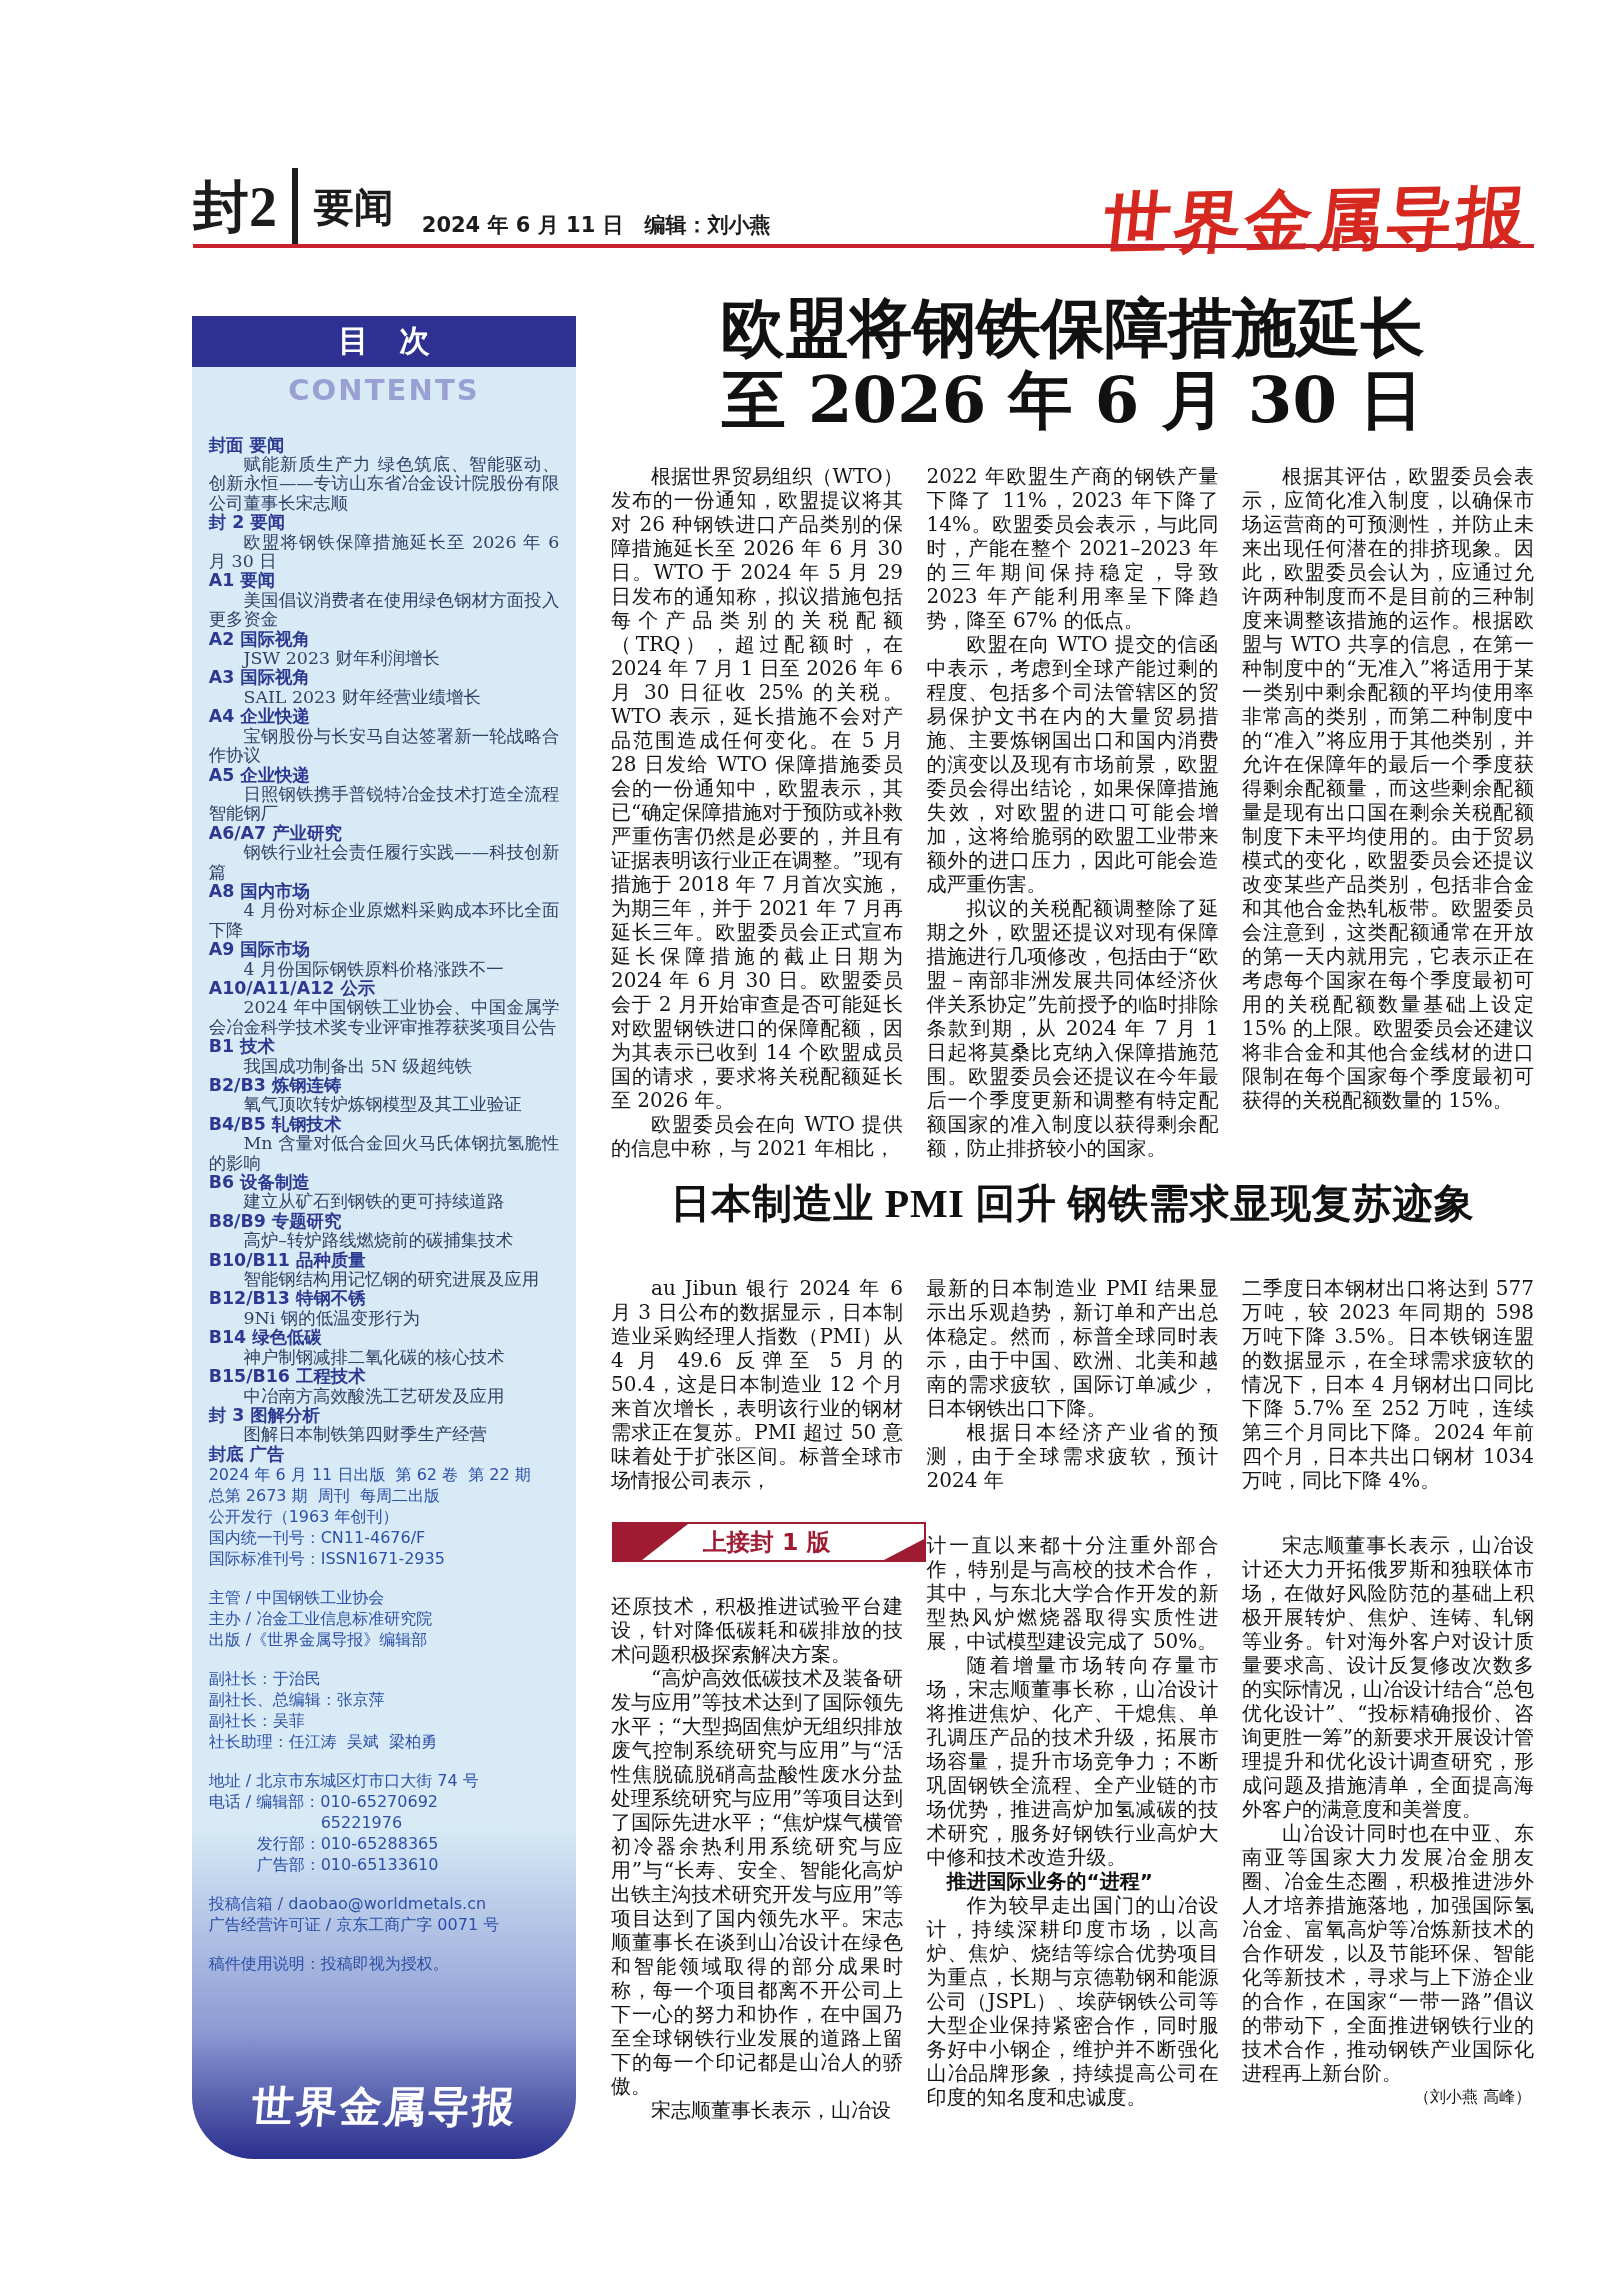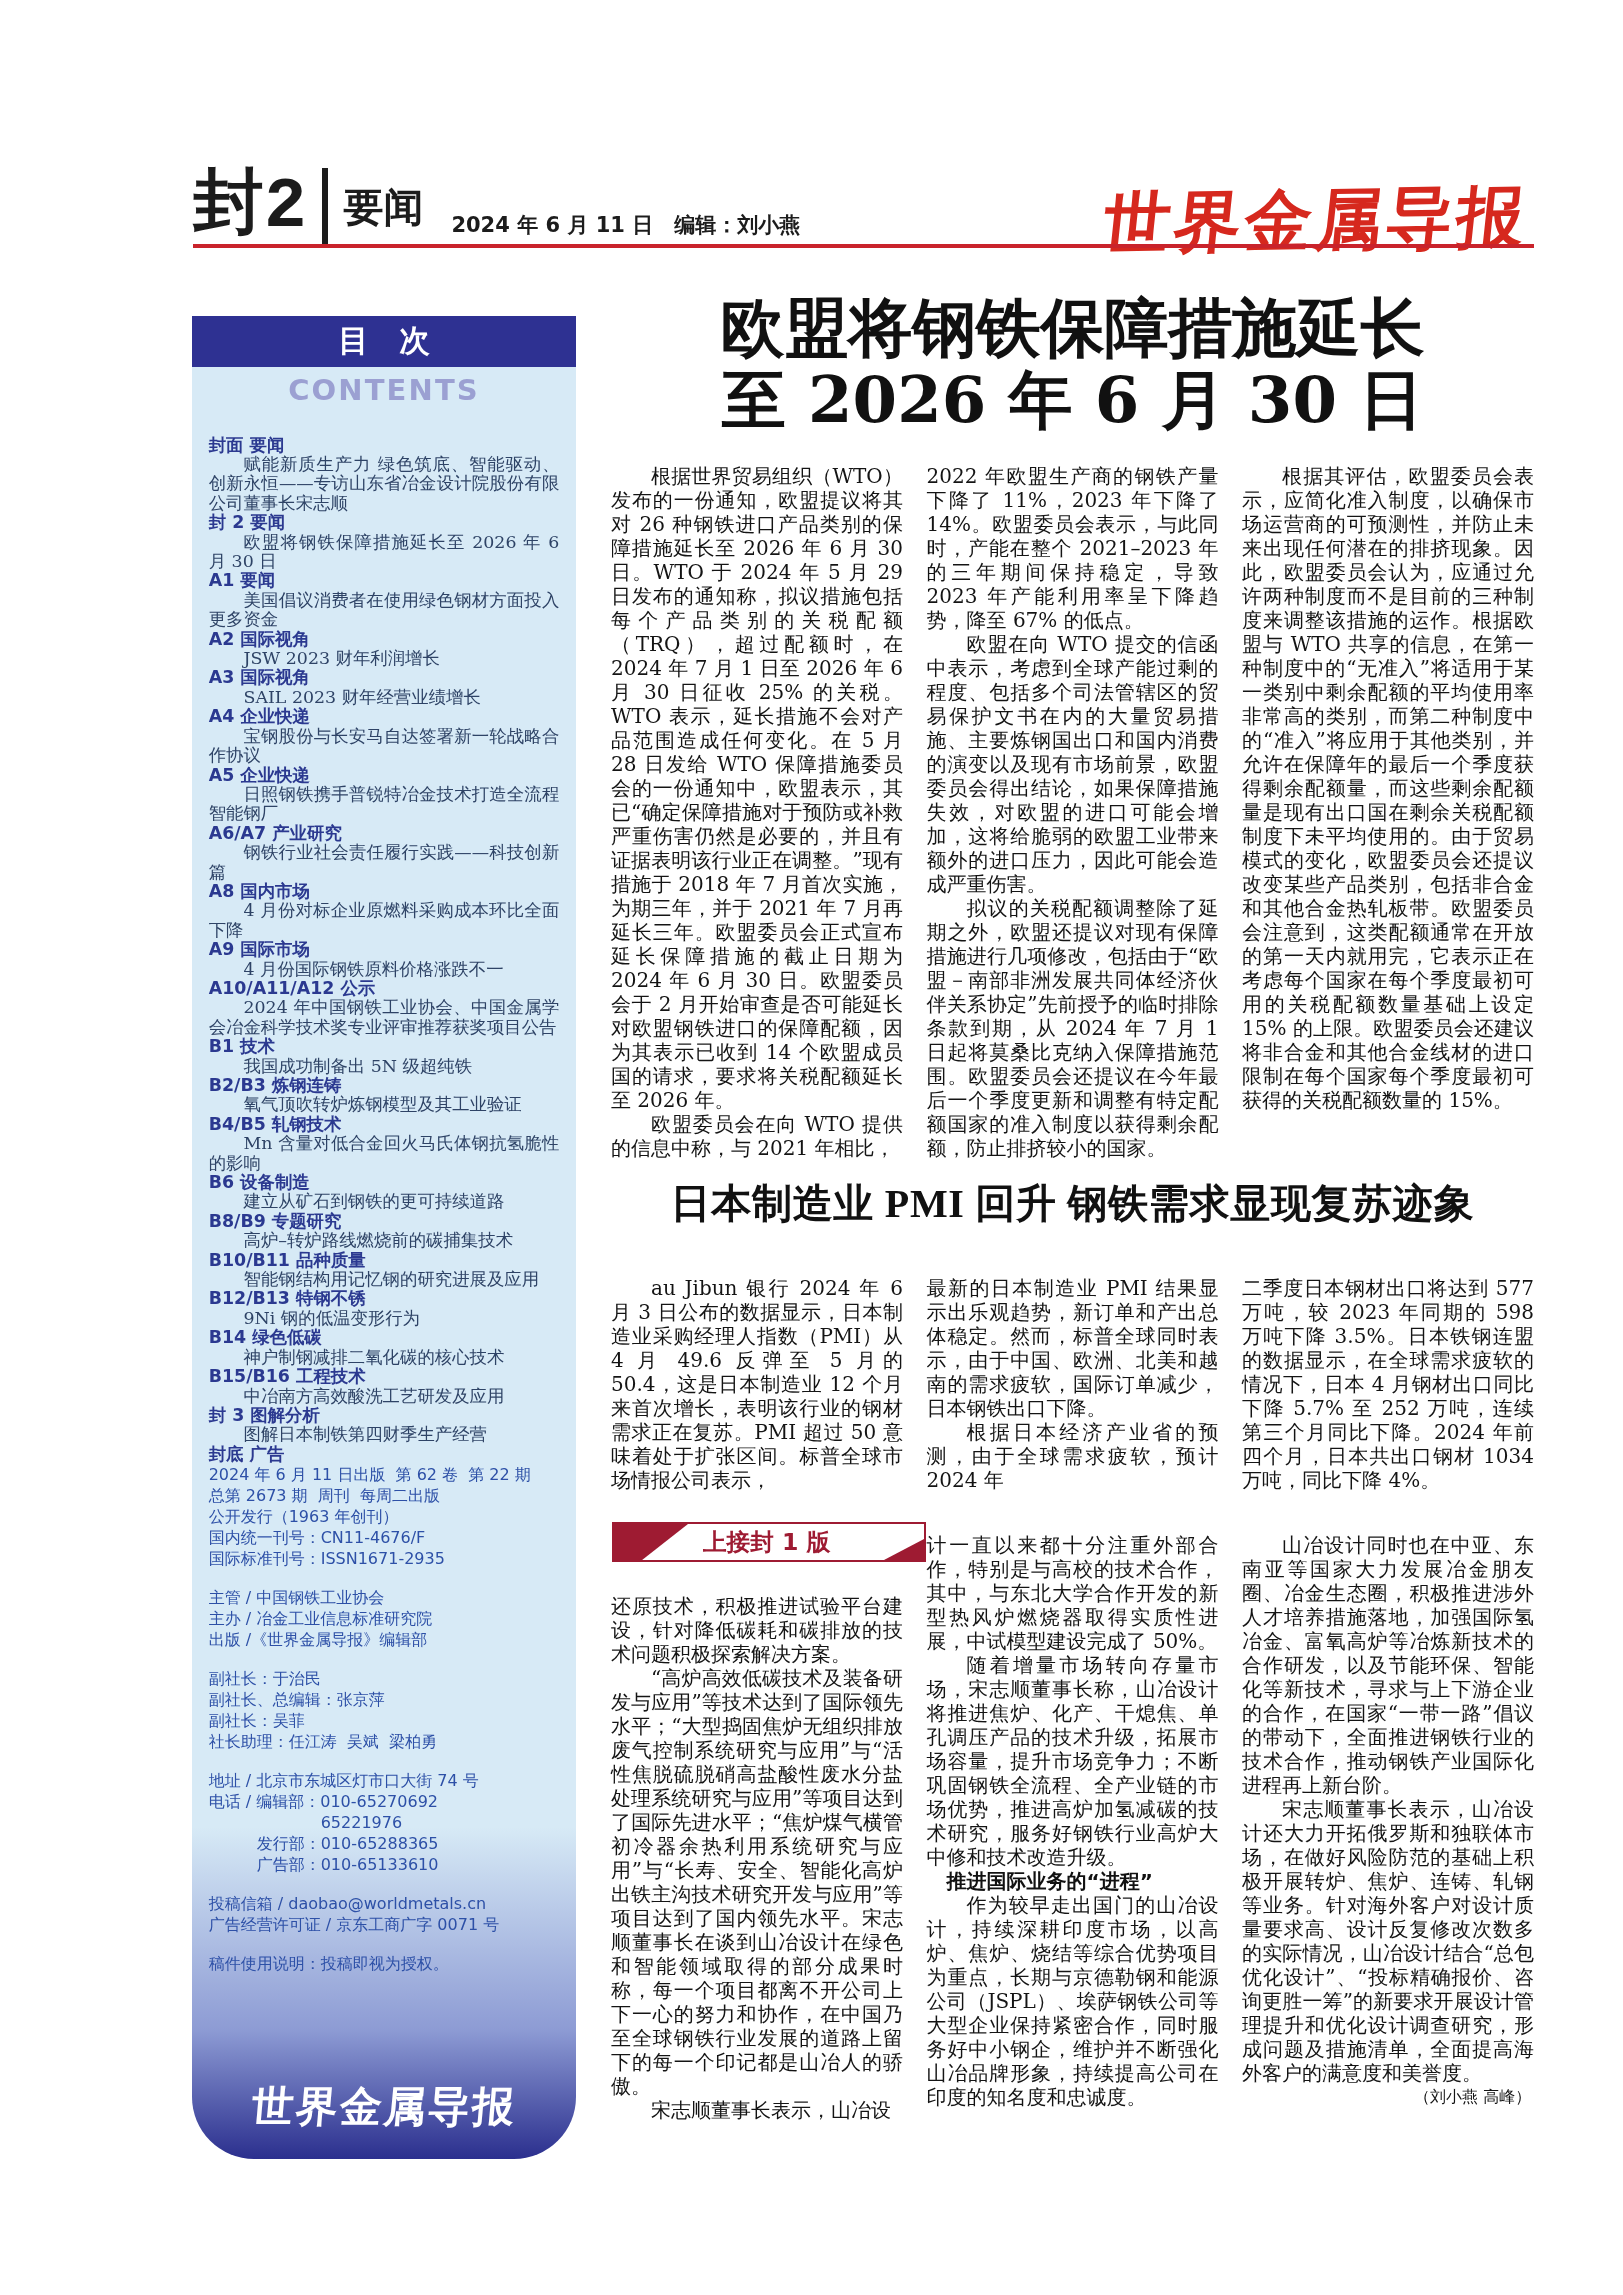--- a/index.html
+++ b/index.html
@@ -9,7 +9,7 @@
   }
   
   .masthead { position:absolute; left:193px; top:168px; display:flex; align-items:center; }
-  .page-tag { font-size:71px; font-weight:bold; color:#1c1c1c; line-height:1; font-family:Liberation Mono, monospace;text-align:right; }
+  .page-tag { font-size:56px; font-weight:bold; color:#1c1c1c; line-height:1; font-family:Liberation Serif, serif;text-align:right; }
   .vbar { width:6.2px; height:78px; background:#1c1c1c; margin:0 15.3px; }
   .section-title { font-size:40px; font-weight:bold; color:#1c1c1c; line-height:1; font-family:"DejaVu Serif",serif; }
   .date-editor { font-size:21px; font-weight:bold; color:#1c1c1c; margin-left:28px; align-self:flex-end; padding-bottom:7px; font-family:"DejaVu Sans",sans-serif; }

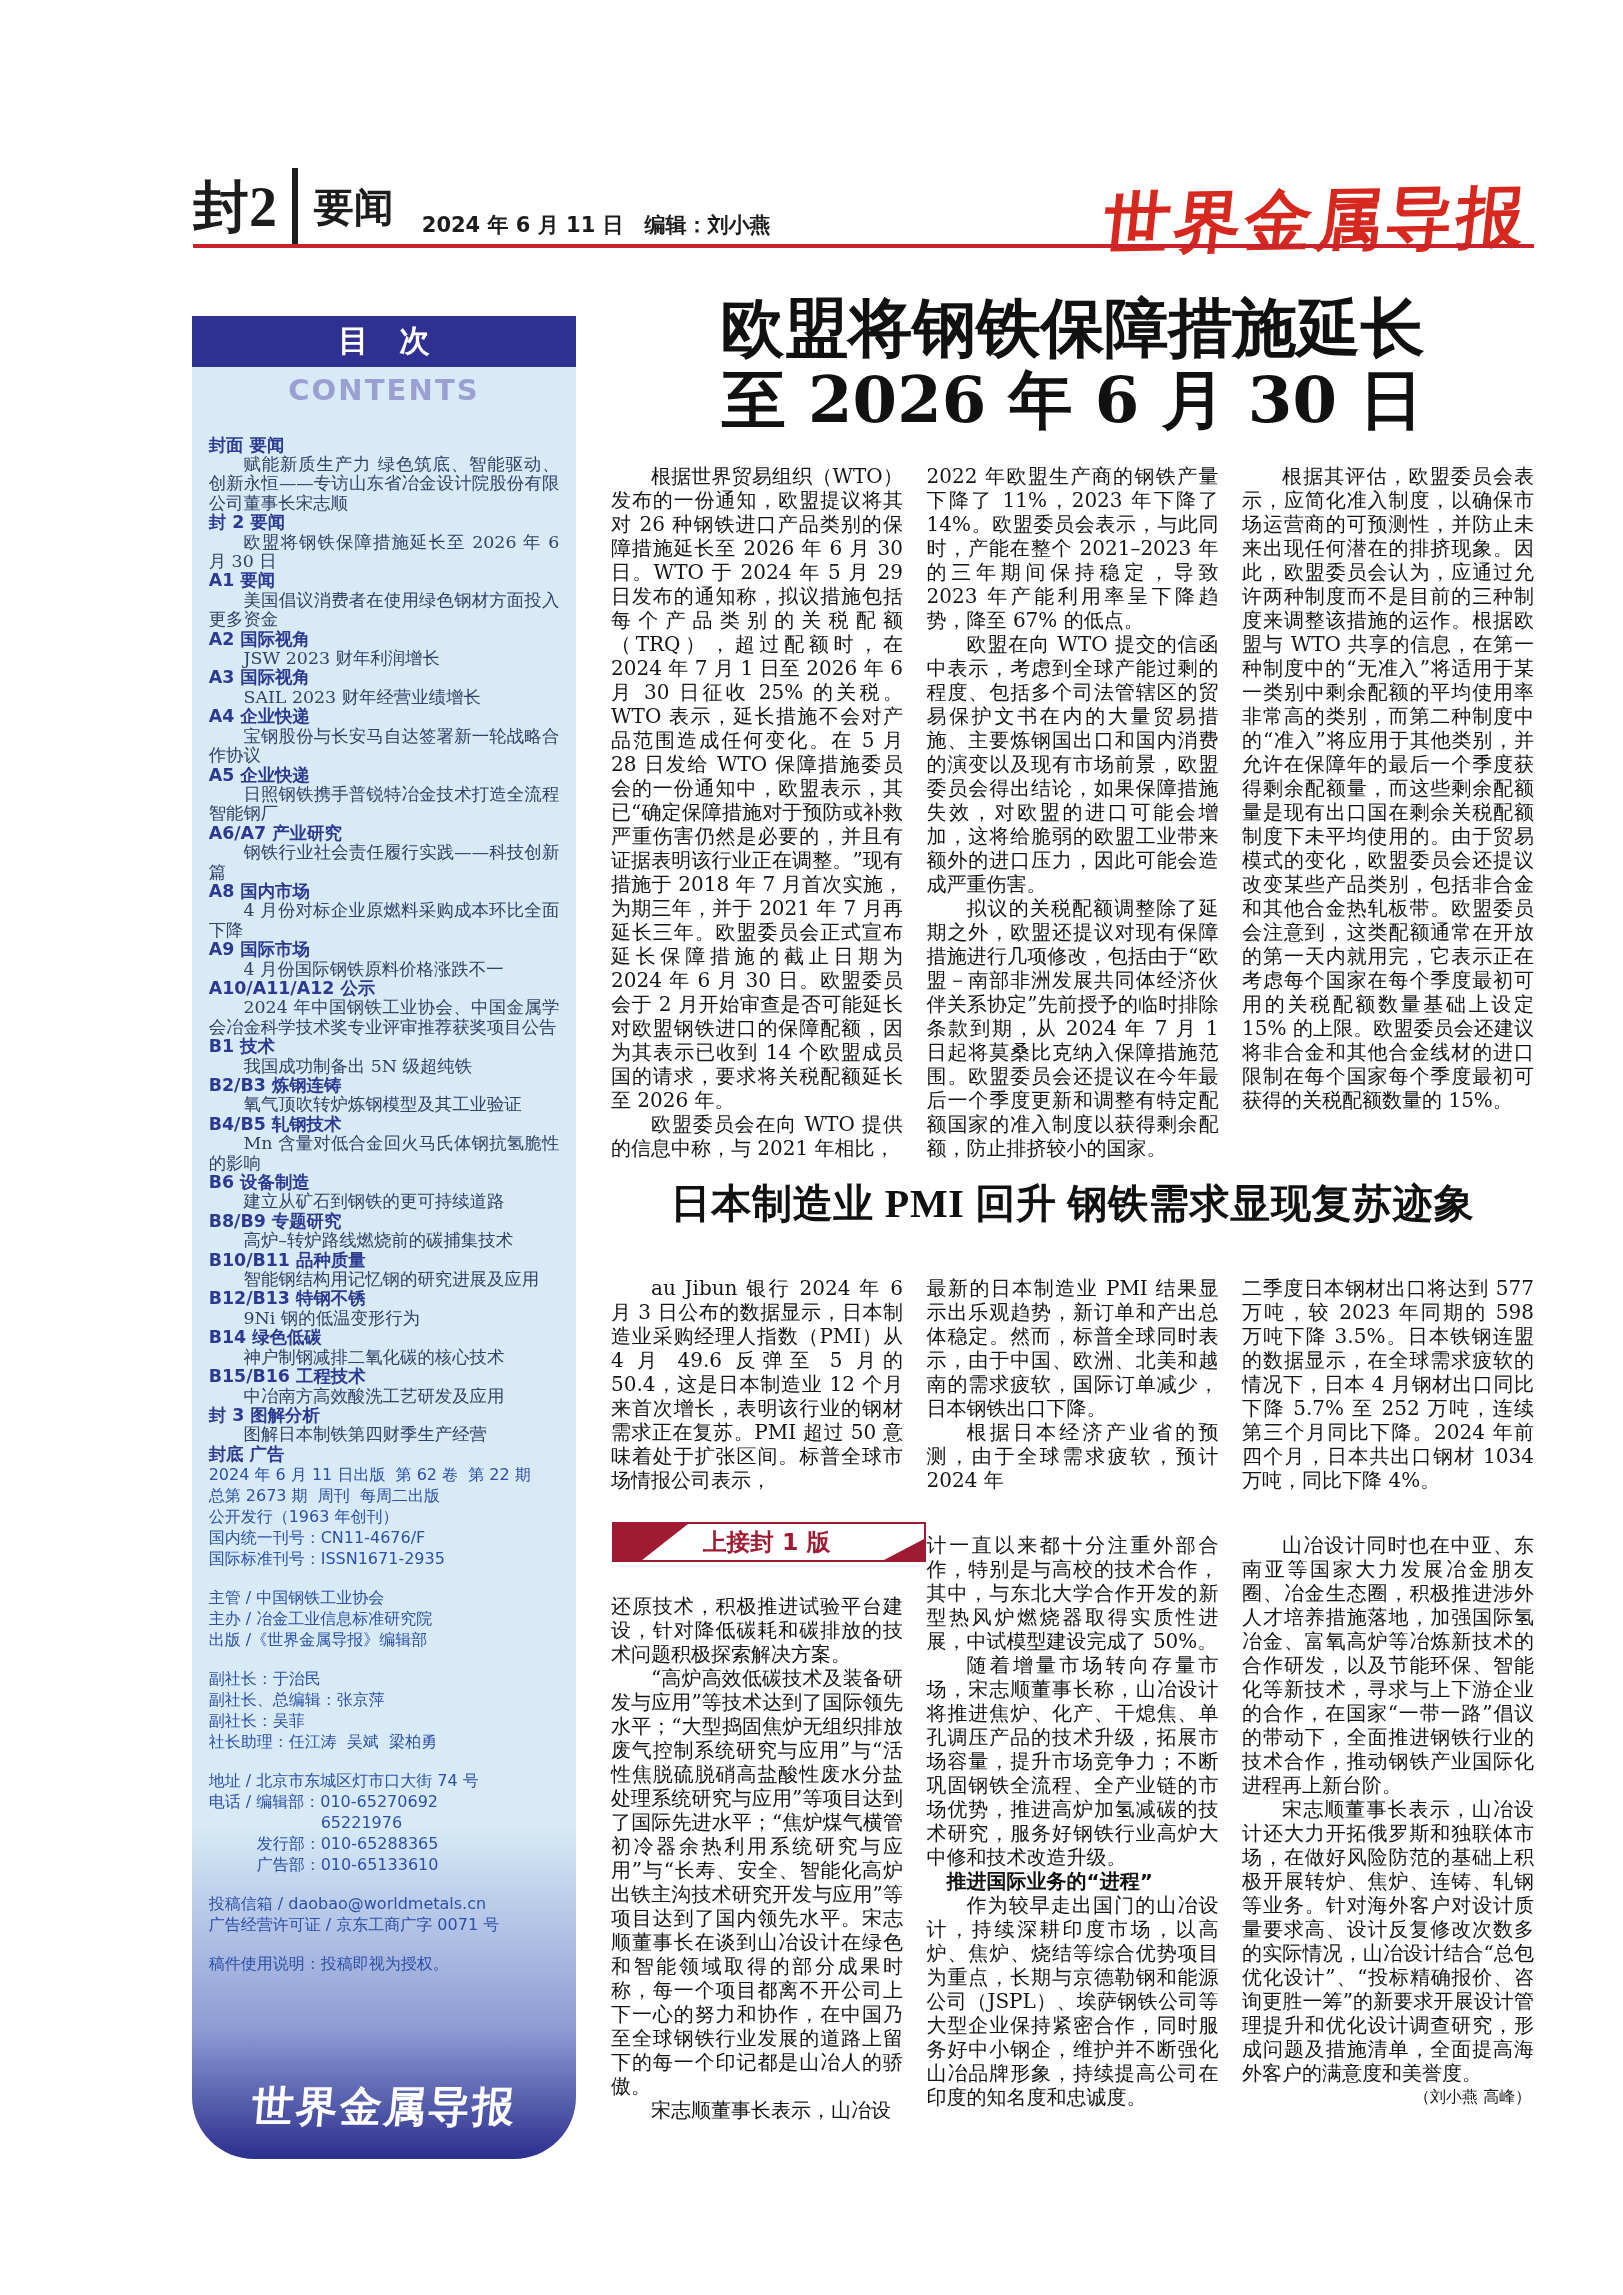--- a/index.html
+++ b/index.html
@@ -227,8 +227,8 @@
         <p class="para indent">作为较早走出国门的山冶设计，持续深耕印度市场，以高炉、焦炉、烧结等综合优势项目为重点，长期与京德勒钢和能源公司（JSPL）、埃萨钢铁公司等大型企业保持紧密合作，同时服务好中小钢企，维护并不断强化山冶品牌形象，持续提高公司在印度的知名度和忠诚度。</p>
       </div>
       <div class="col">
+        <p class="para indent">宋志顺董事长表示，山冶设计还大力开拓俄罗斯和独联体市场，在做好风险防范的基础上积极开展转炉、焦炉、连铸、轧钢等业务。针对海外客户对设计质量要求高、设计反复修改次数多的实际情况，山冶设计结合“总包优化设计”、“投标精确报价、咨询更胜一筹”的新要求开展设计管理提升和优化设计调查研究，形成问题及措施清单，全面提高海外客户的满意度和美誉度。</p>
         <p class="para indent">山冶设计同时也在中亚、东南亚等国家大力发展冶金朋友圈、冶金生态圈，积极推进涉外人才培养措施落地，加强国际氢冶金、富氧高炉等冶炼新技术的合作研发，以及节能环保、智能化等新技术，寻求与上下游企业的合作，在国家“一带一路”倡议的带动下，全面推进钢铁行业的技术合作，推动钢铁产业国际化进程再上新台阶。</p>
-        <p class="para indent">宋志顺董事长表示，山冶设计还大力开拓俄罗斯和独联体市场，在做好风险防范的基础上积极开展转炉、焦炉、连铸、轧钢等业务。针对海外客户对设计质量要求高、设计反复修改次数多的实际情况，山冶设计结合“总包优化设计”、“投标精确报价、咨询更胜一筹”的新要求开展设计管理提升和优化设计调查研究，形成问题及措施清单，全面提高海外客户的满意度和美誉度。</p>
         <p class="byline">（刘小燕 高峰）</p>
       </div>
     </div>

